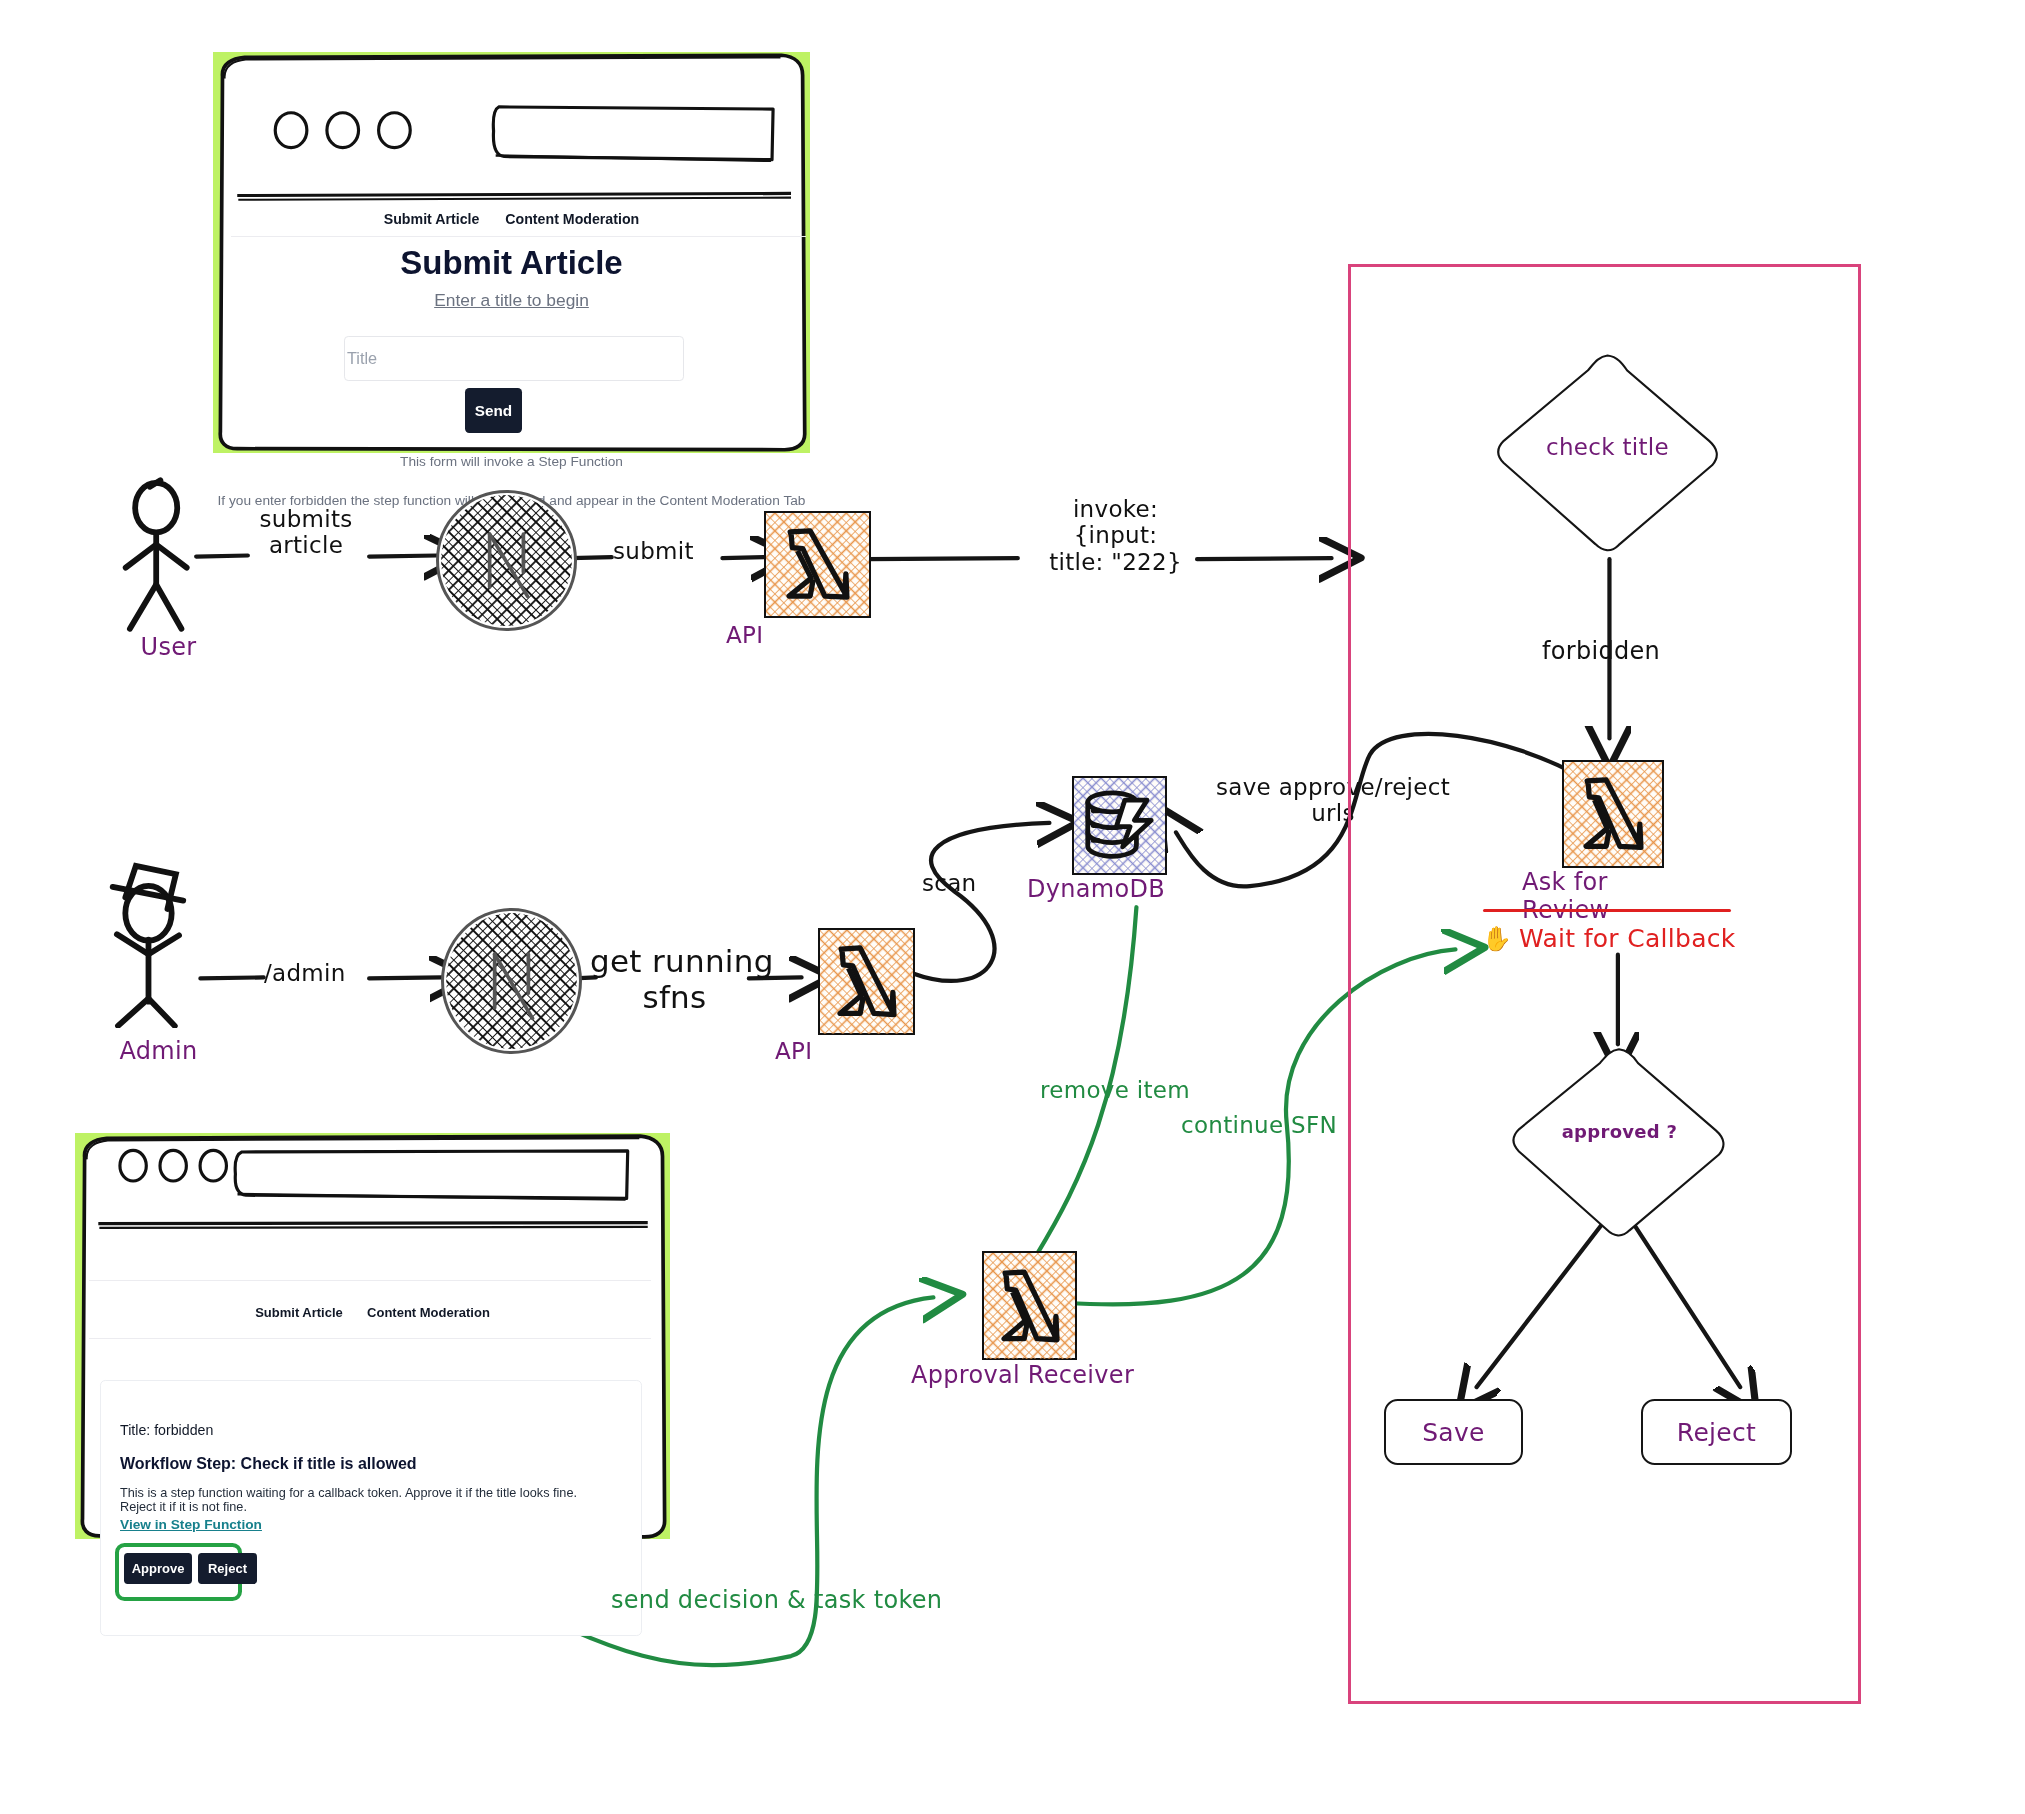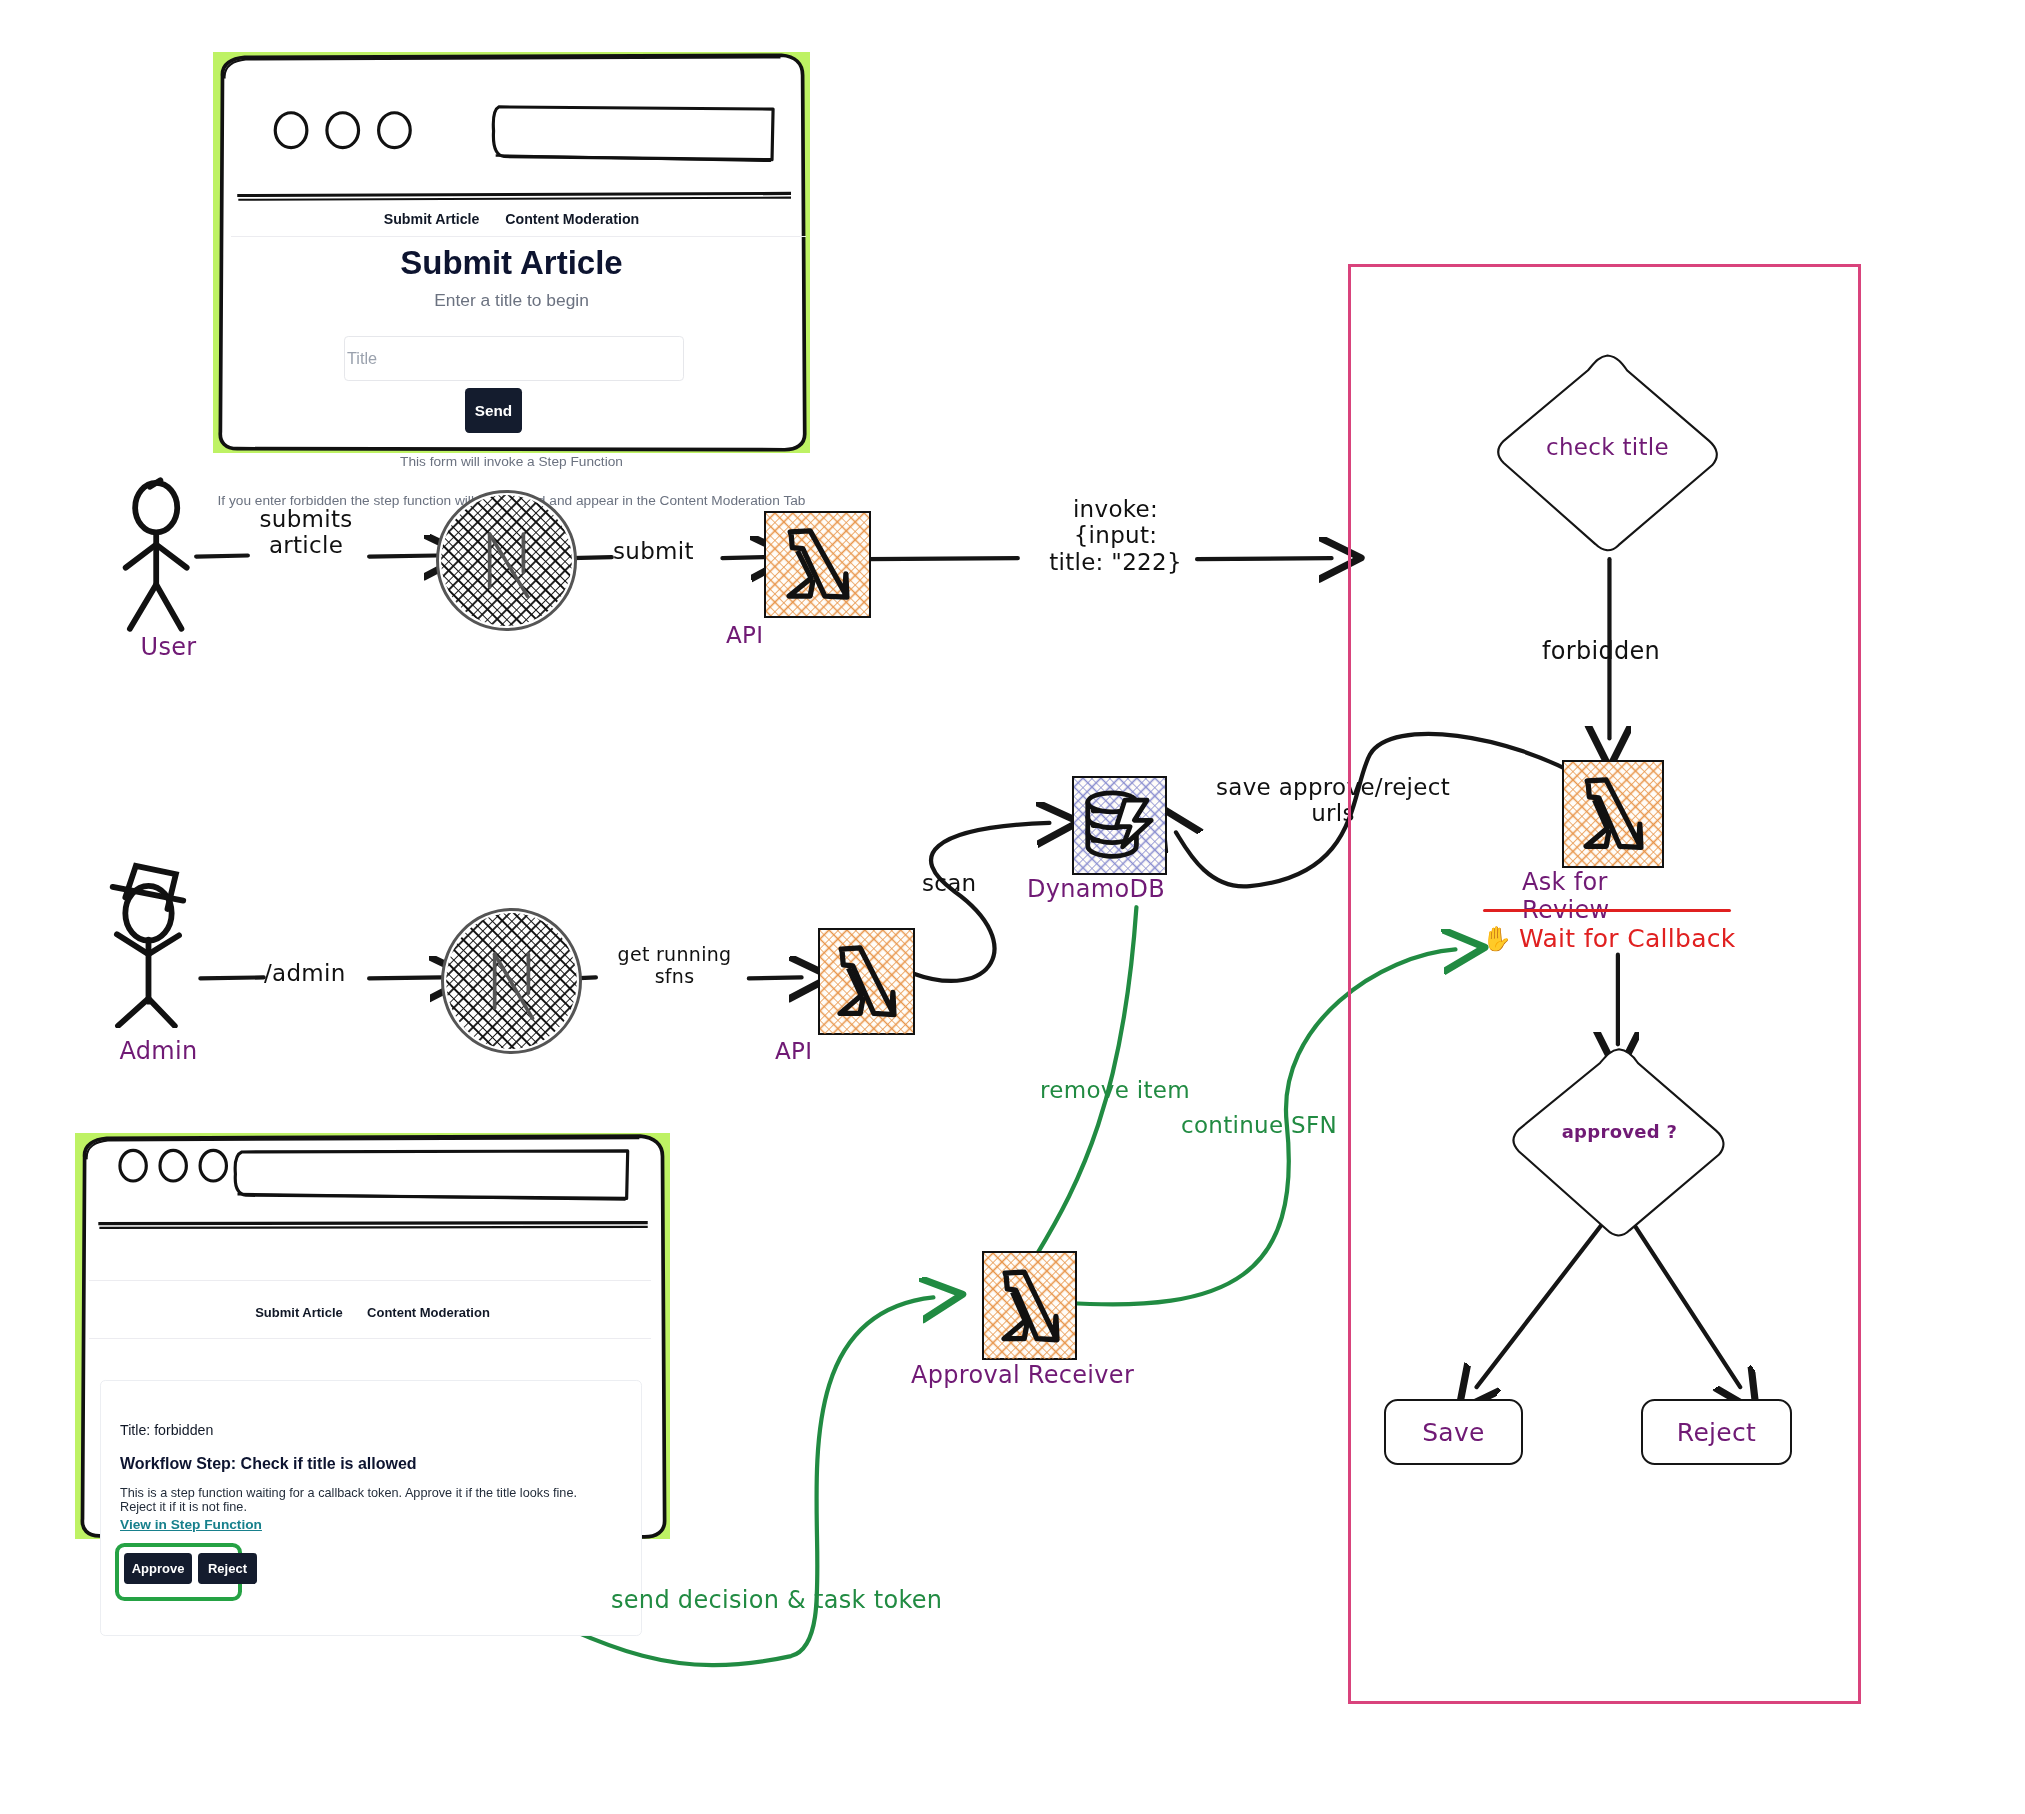--- a/index.html
+++ b/index.html
@@ -24,7 +24,7 @@
 
   .page-title{position:absolute;width:100%;text-align:center;color:#0d1430;
               font-weight:800;}
-  .page-sub{position:absolute;width:100%;text-align:center;color:#6b7280;}
+  .page-sub{position:absolute;width:100%;text-align:center;color:#6b7280;text-decoration:underline;}
   .txt-input{position:absolute;border:0.8px solid #e6e7eb;border-radius:4.2px;
              background:#fff;display:flex;align-items:center;}
   .txt-input span{color:#9aa1ad;}

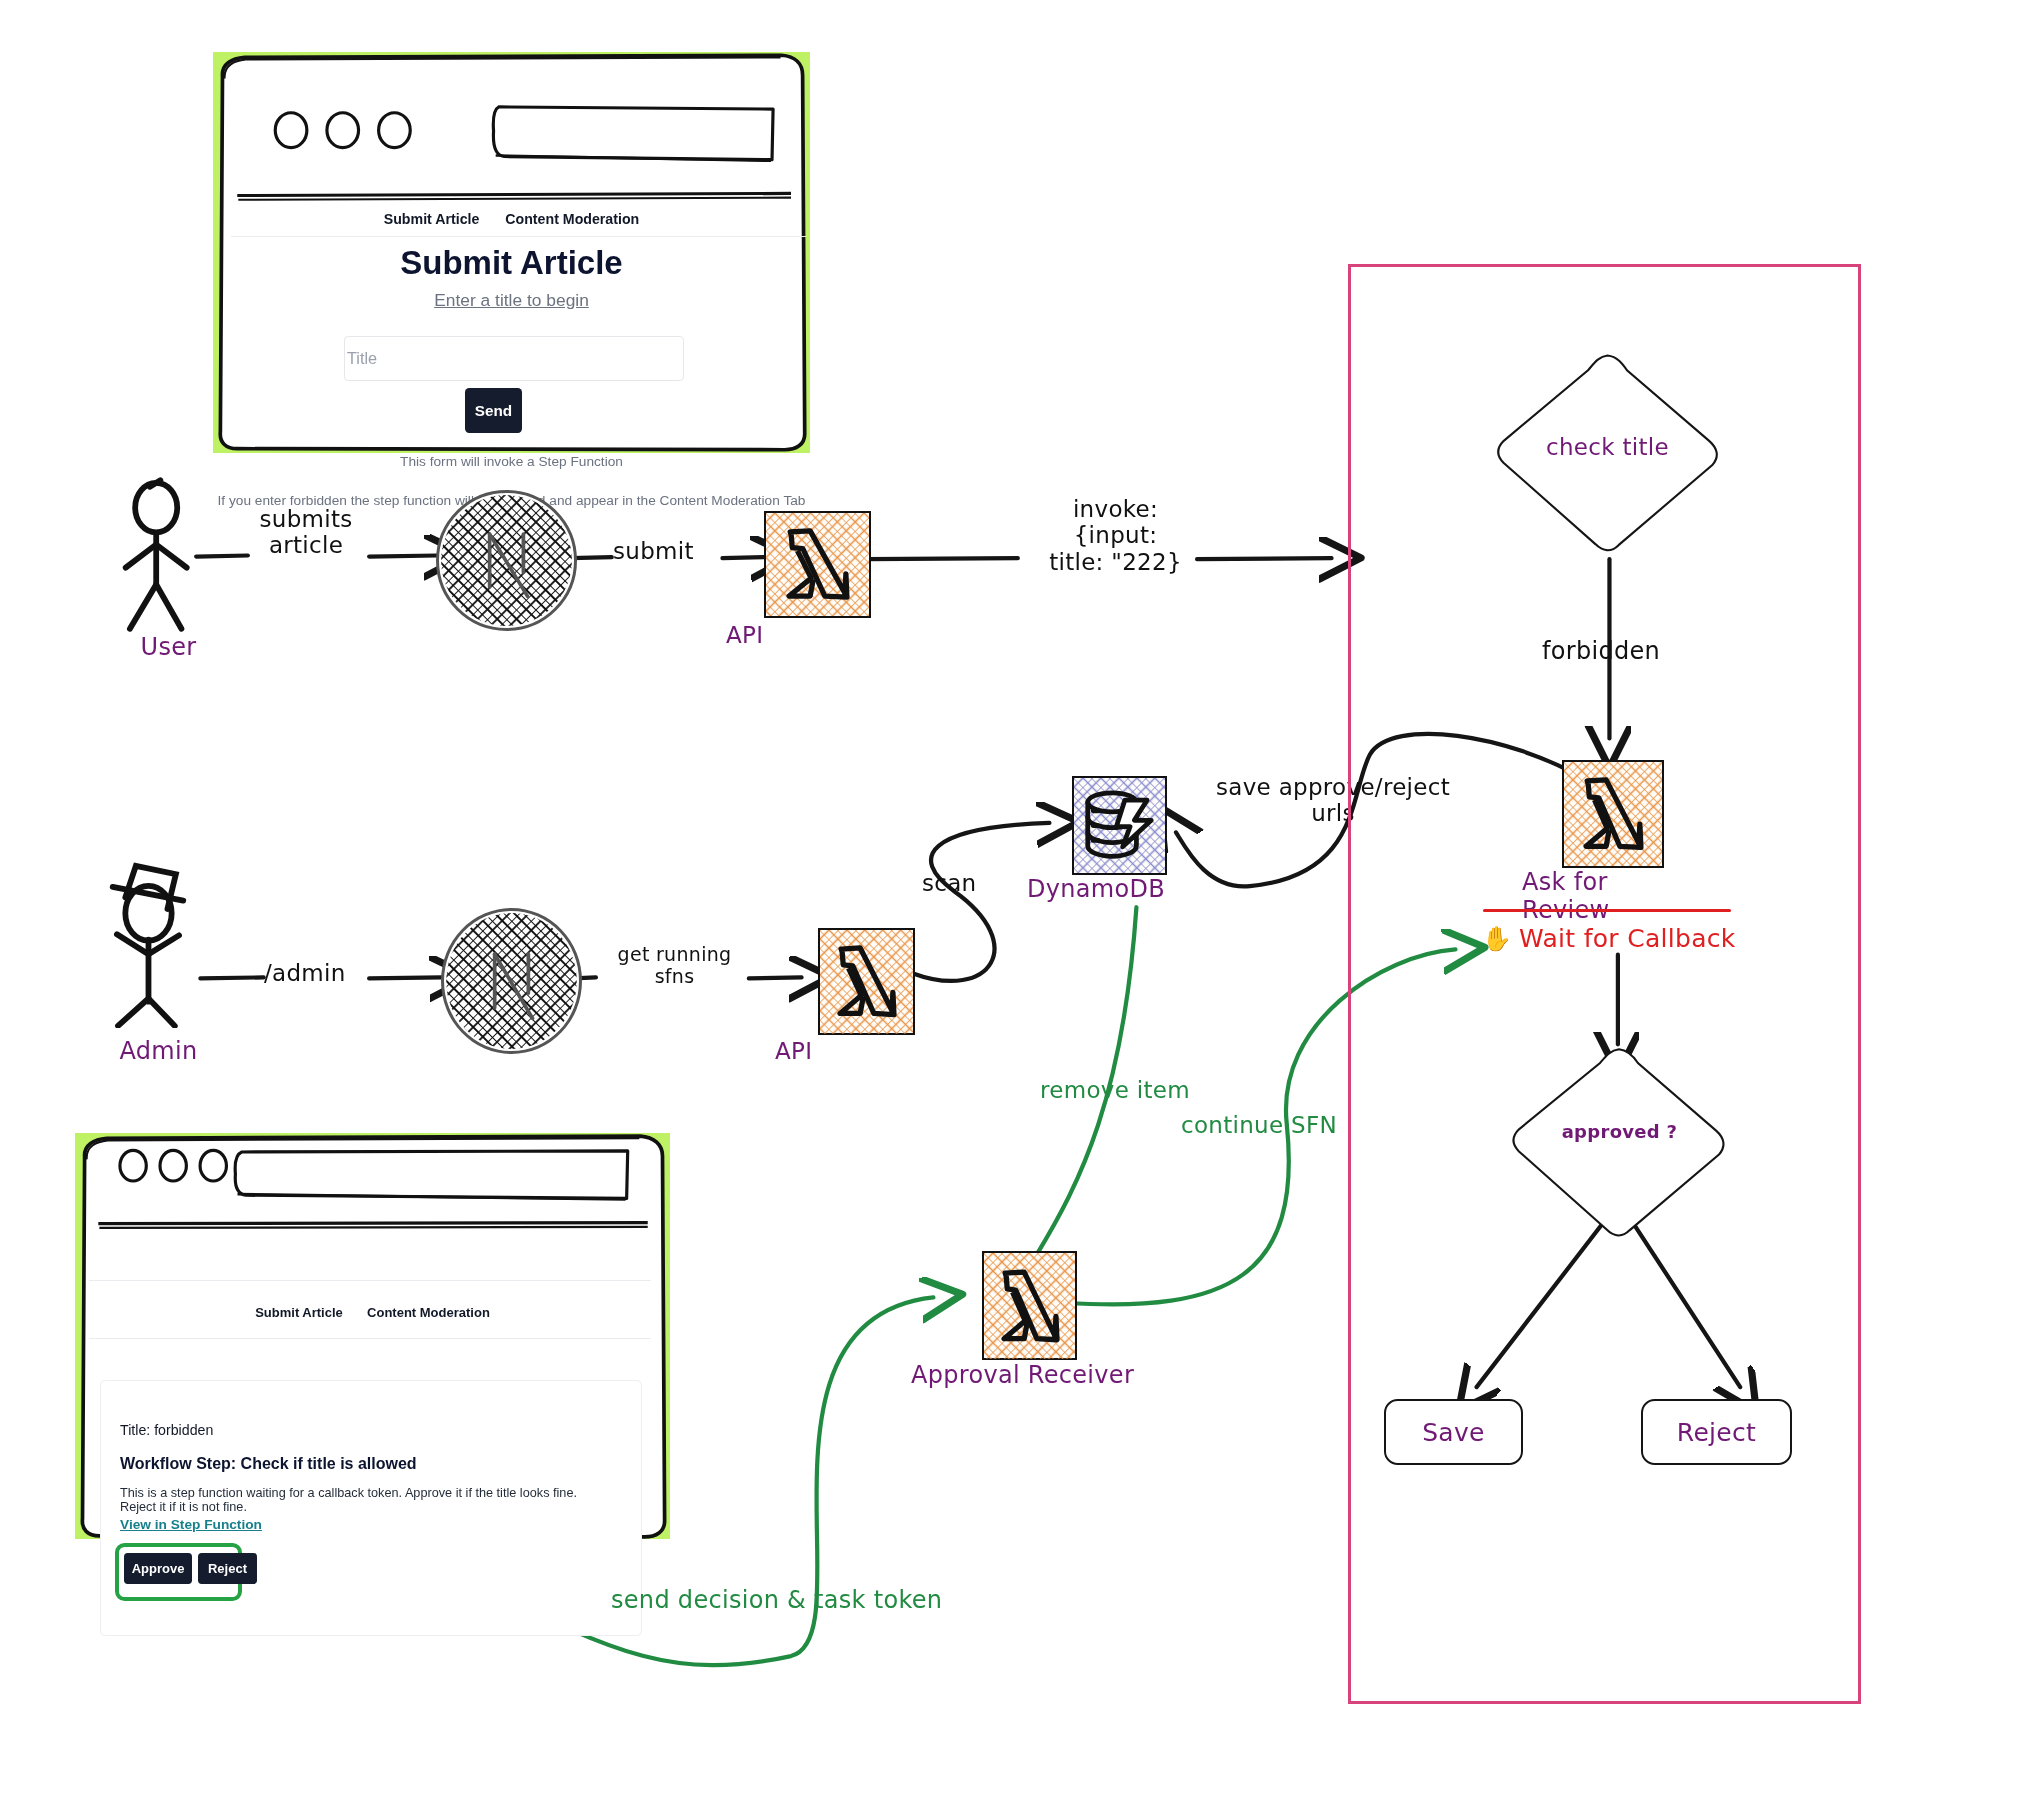--- a/index.html
+++ b/index.html
@@ -237,7 +237,7 @@
     </svg>
   </div>
 
-  <div class="hand elabel ctr" style="left:590px;top:944px;width:169px;font-size:19px;">get running
+  <div class="hand elabel ctr" style="left:590px;top:944px;width:169px;font-size:31px;">get running
 sfns</div>
 
   <div class="tile" style="left:818px;top:928px;width:93px;height:103px;">

